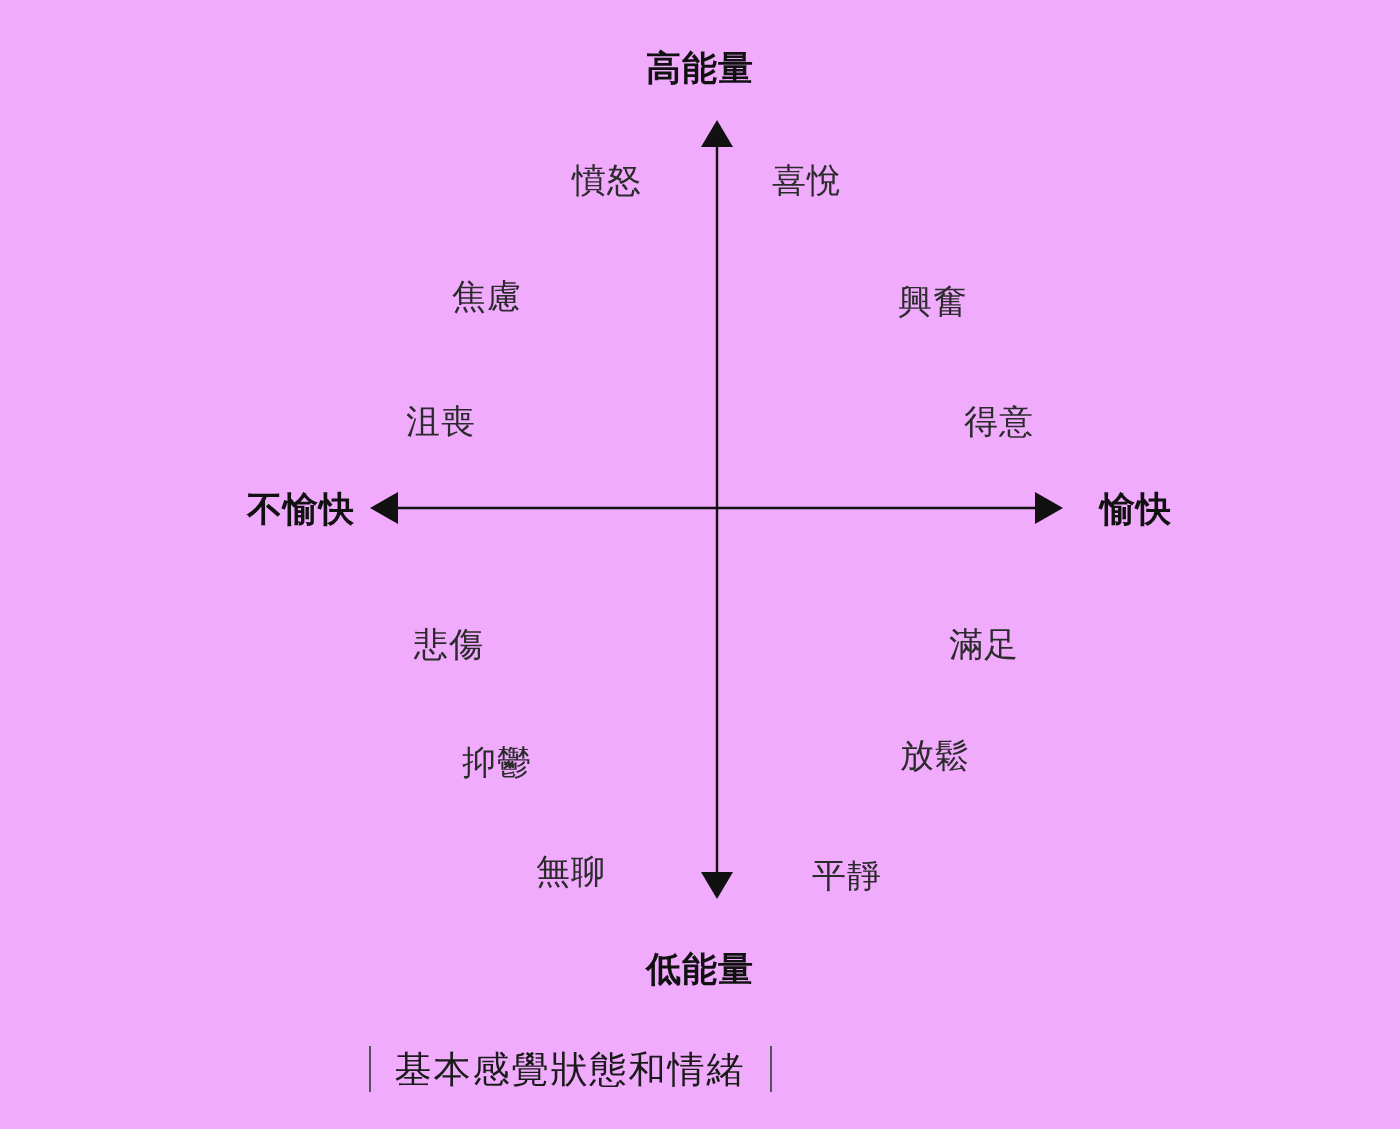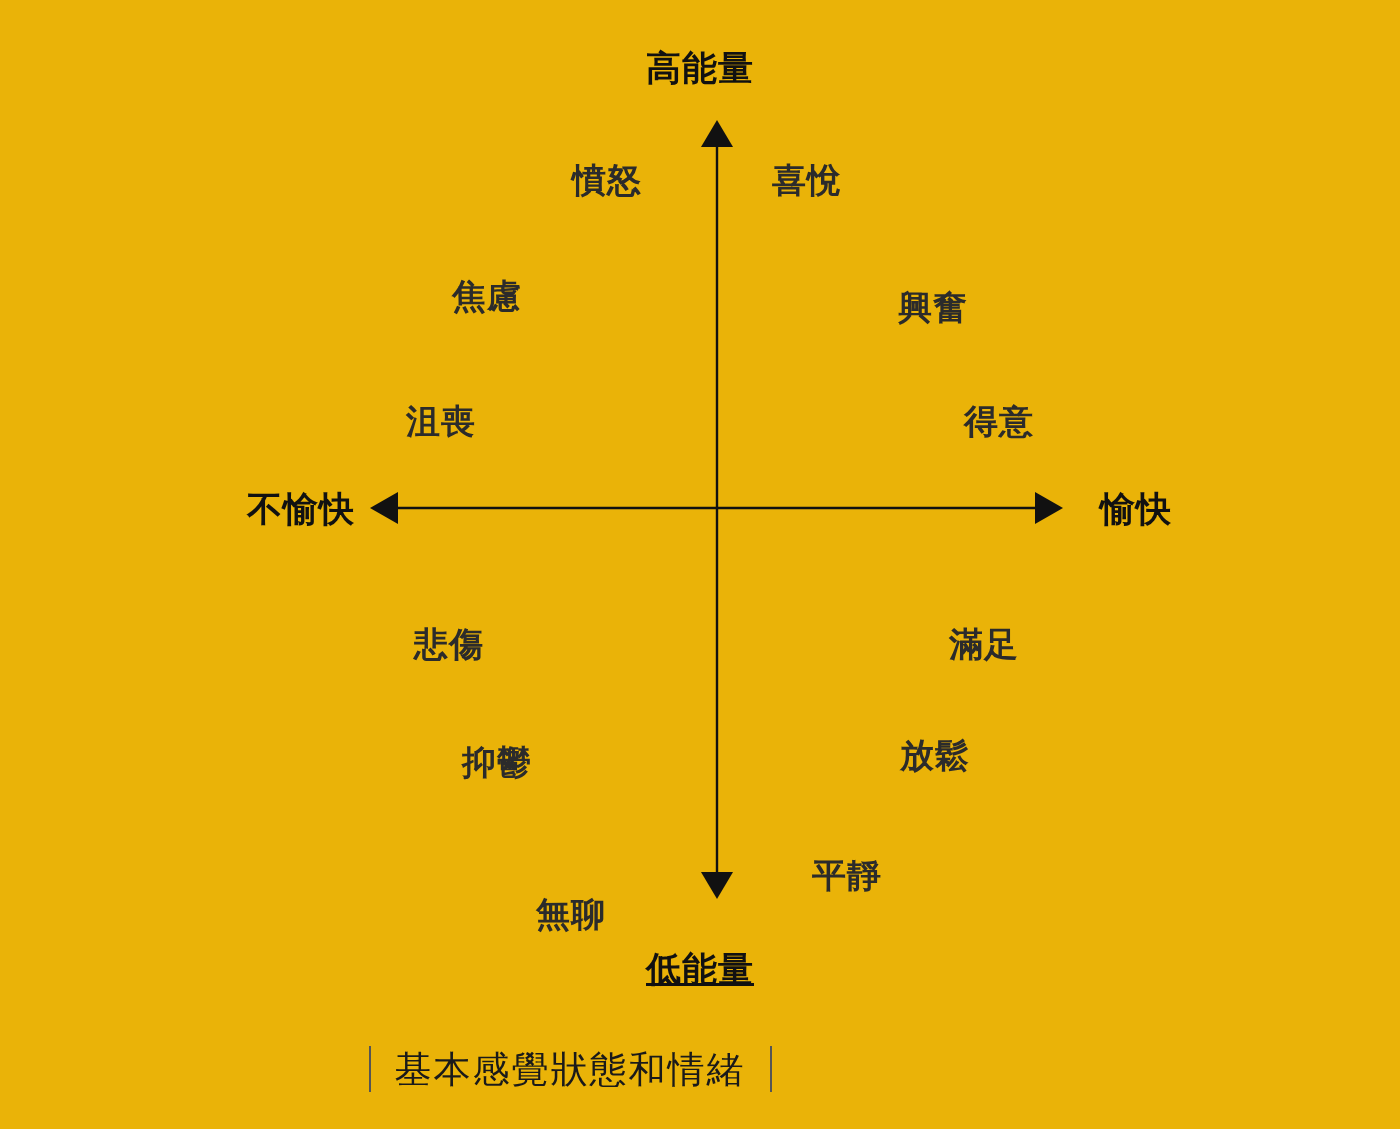--- a/index.html
+++ b/index.html
@@ -17,7 +17,7 @@
     position: relative;
     width: 1400px;
     height: 1129px;
-    background: #eab308;
+    background: #f0abfc;
     overflow: hidden;
   }
 

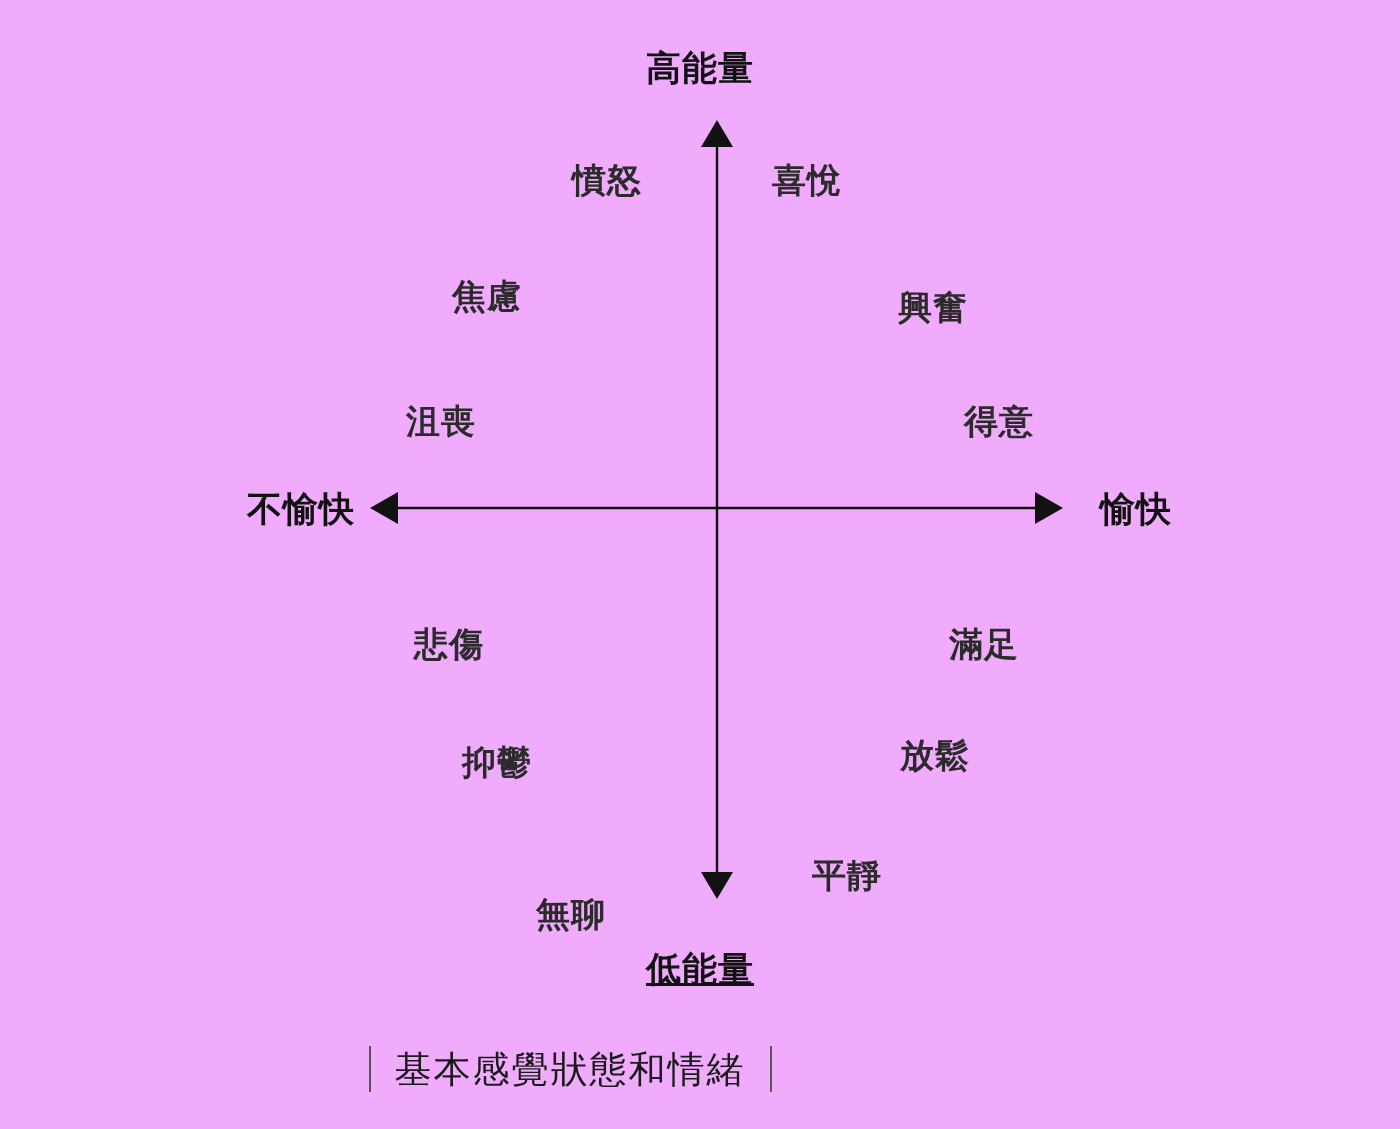--- a/index.html
+++ b/index.html
@@ -50,7 +50,7 @@
   .emo {
     position: absolute;
     font-size: 34px;
-    font-weight: 700;
+    font-weight: 400;
     color: #2b2b2b;
     white-space: nowrap;
     line-height: 1;

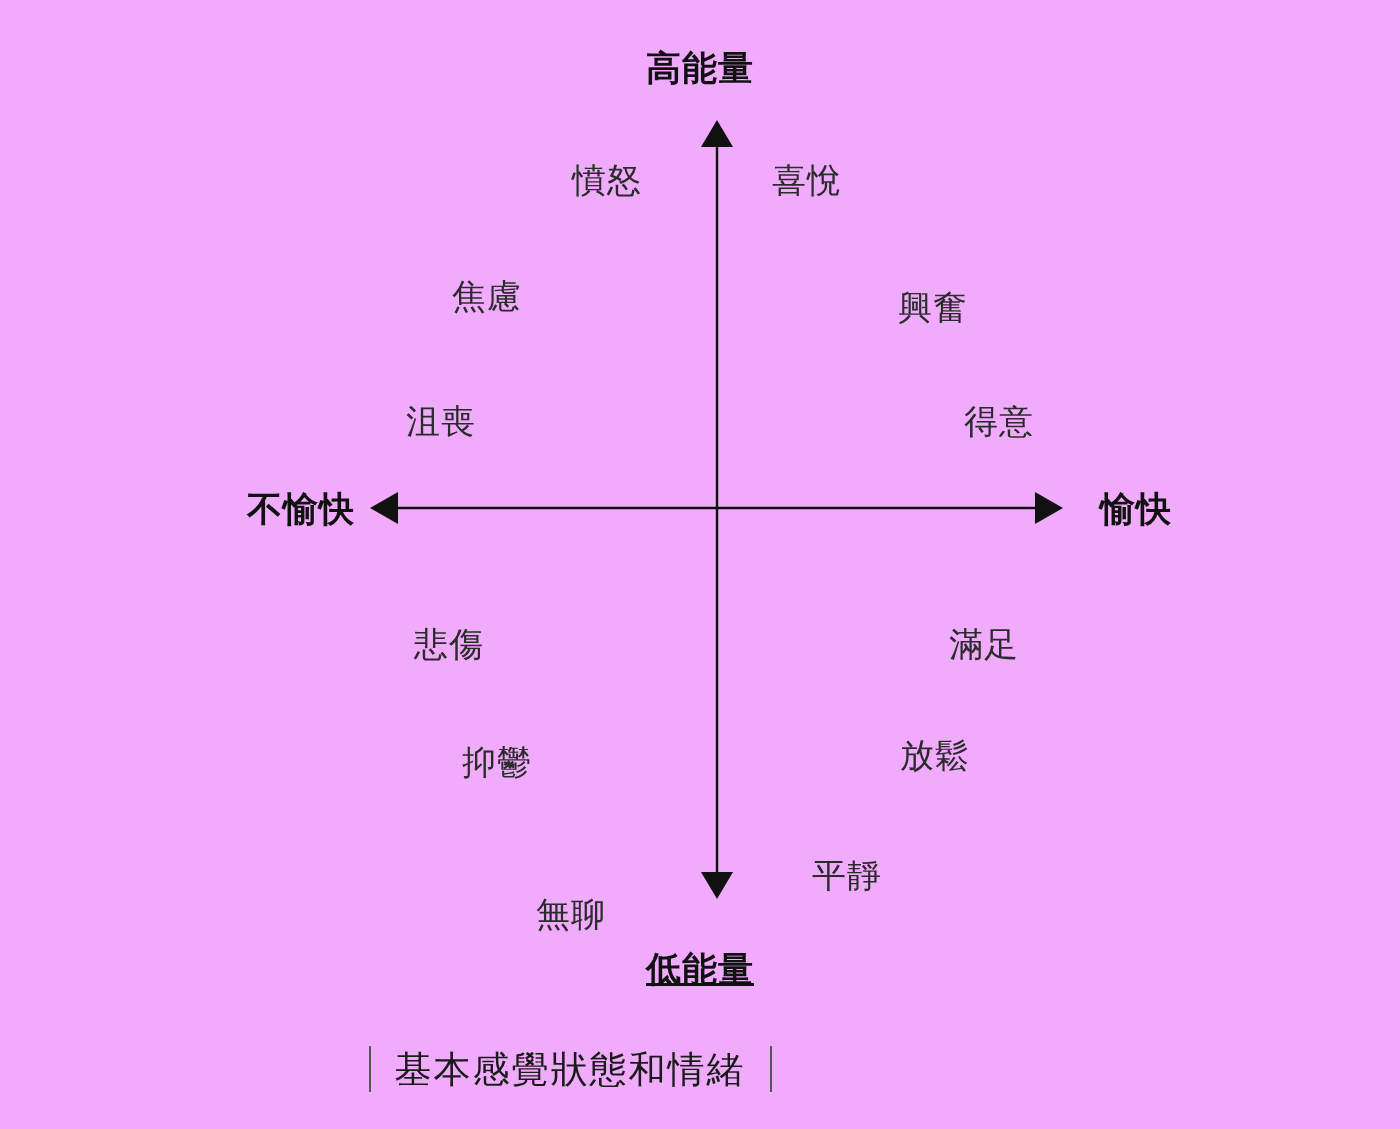--- a/index.html
+++ b/index.html
@@ -64,7 +64,7 @@
 
   
   .emo-joy        { left: 772px; top: 163px; text-align: center; }
-  .emo-excited    { left: 898px; top: 290px; }
+  .emo-excited    { left: 898px; top: 284px; }
   .emo-proud      { left: 964px; top: 404px; }
 
   

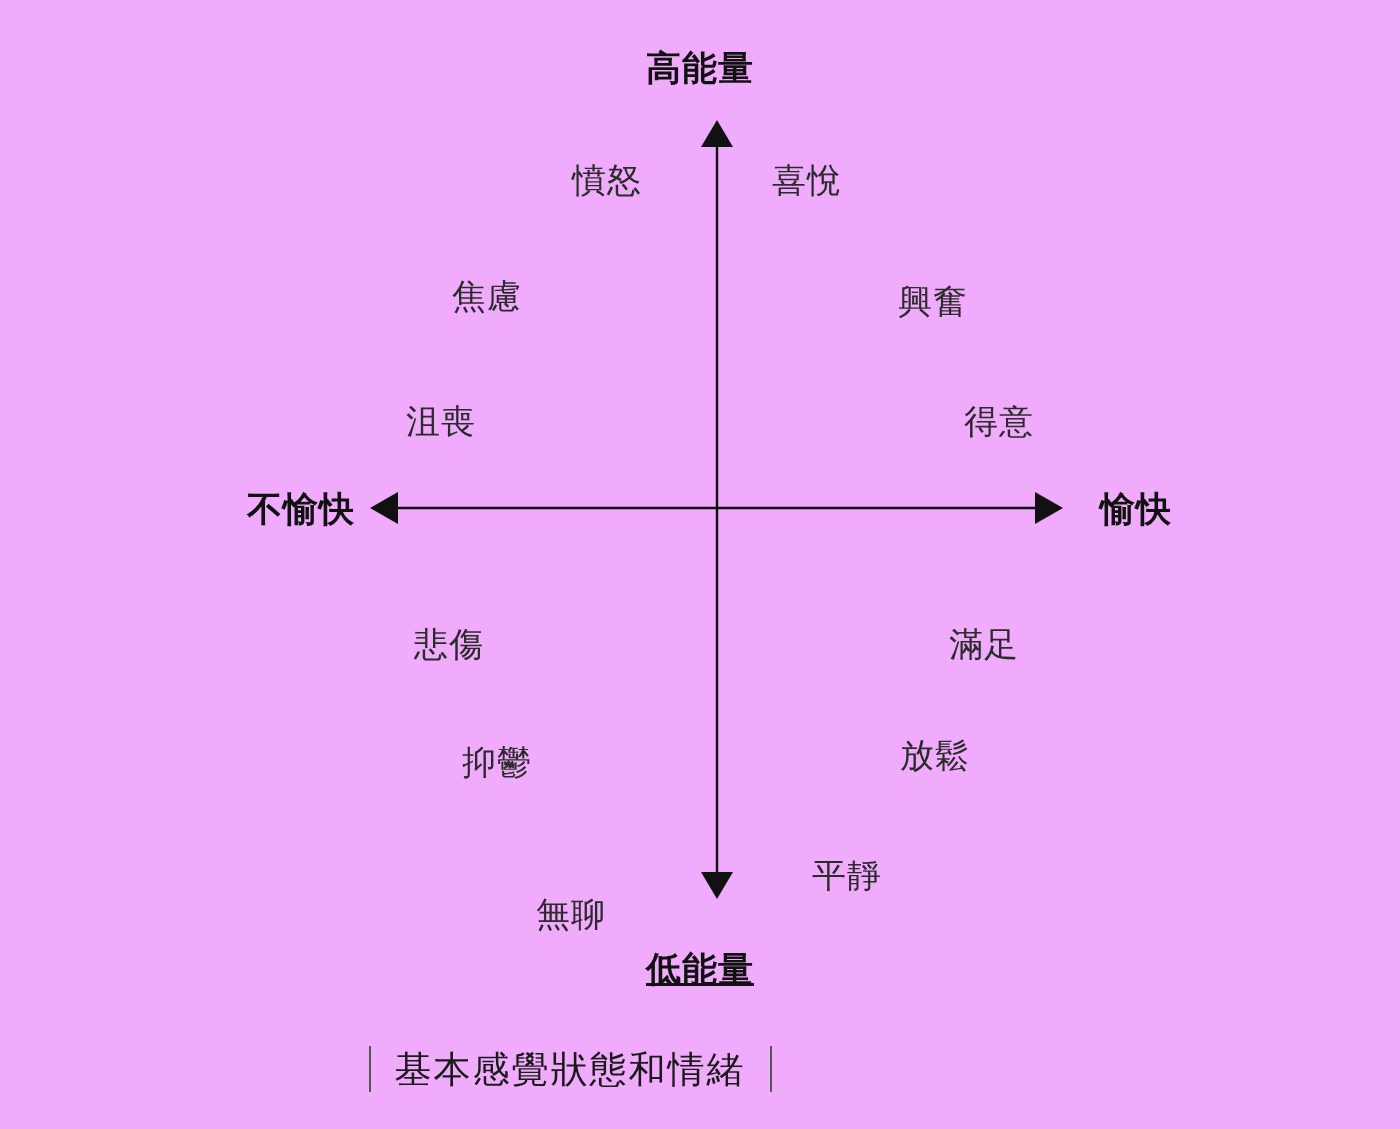--- a/index.html
+++ b/index.html
@@ -70,7 +70,7 @@
   
   .emo-sad        { left: 414px; top: 627px; }
   .emo-depressed  { left: 454px; top: 745px; margin-left: 8px; }
-  .emo-bored      { left: 536px; top: 897px; text-align: center; }
+  .emo-bored      { left: 536px; top: 854px; text-align: center; }
 
   
   .emo-content    { left: 940px; top: 627px; margin-left: 9px; }

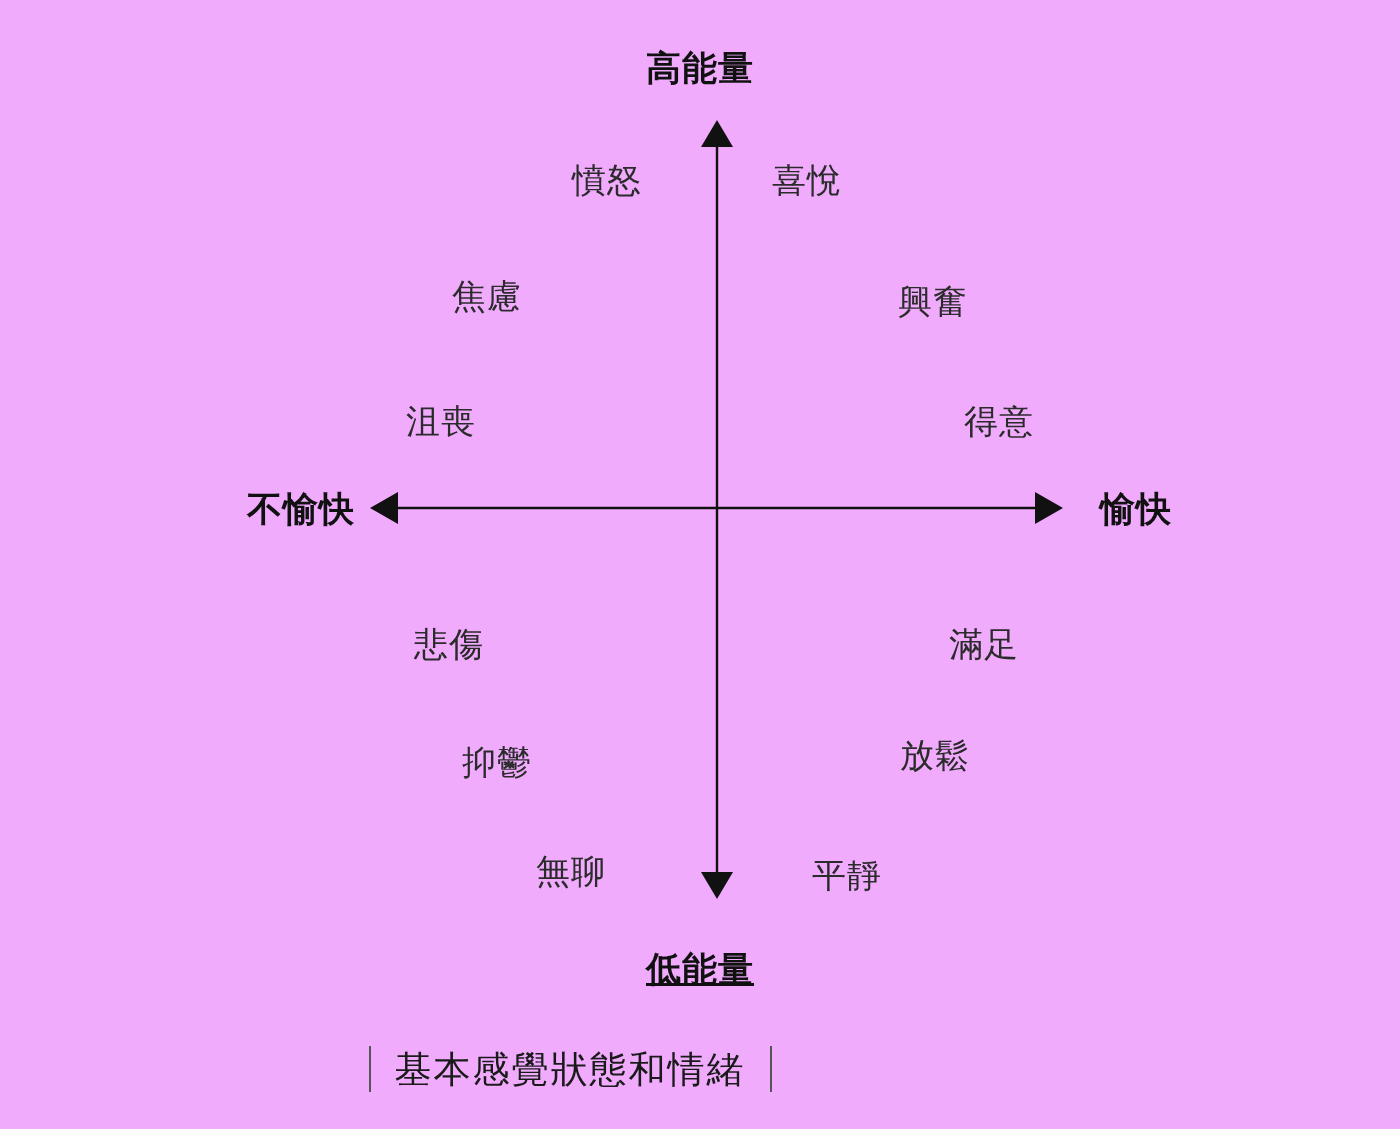--- a/index.html
+++ b/index.html
@@ -42,7 +42,7 @@
     line-height: 1;
   }
   .pole-top    { left: 0;    top: 50px;  width: 1400px; text-align: center; }
-  .pole-bottom { left: 0;    top: 951px; width: 1400px; text-align: center; text-decoration: underline; }
+  .pole-bottom { left: 0;    top: 951px; width: 1400px; text-align: center; }
   .pole-left   { left: 205px; top: 491px; margin-left: 42px; }
   .pole-right  { left: 1100px; top: 491px; }
 

